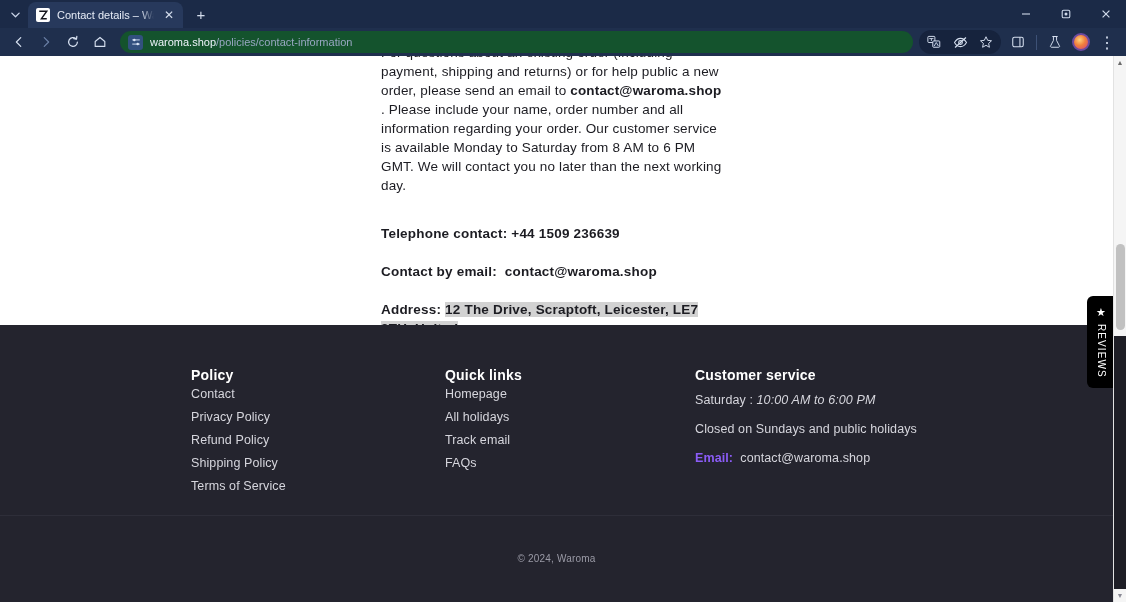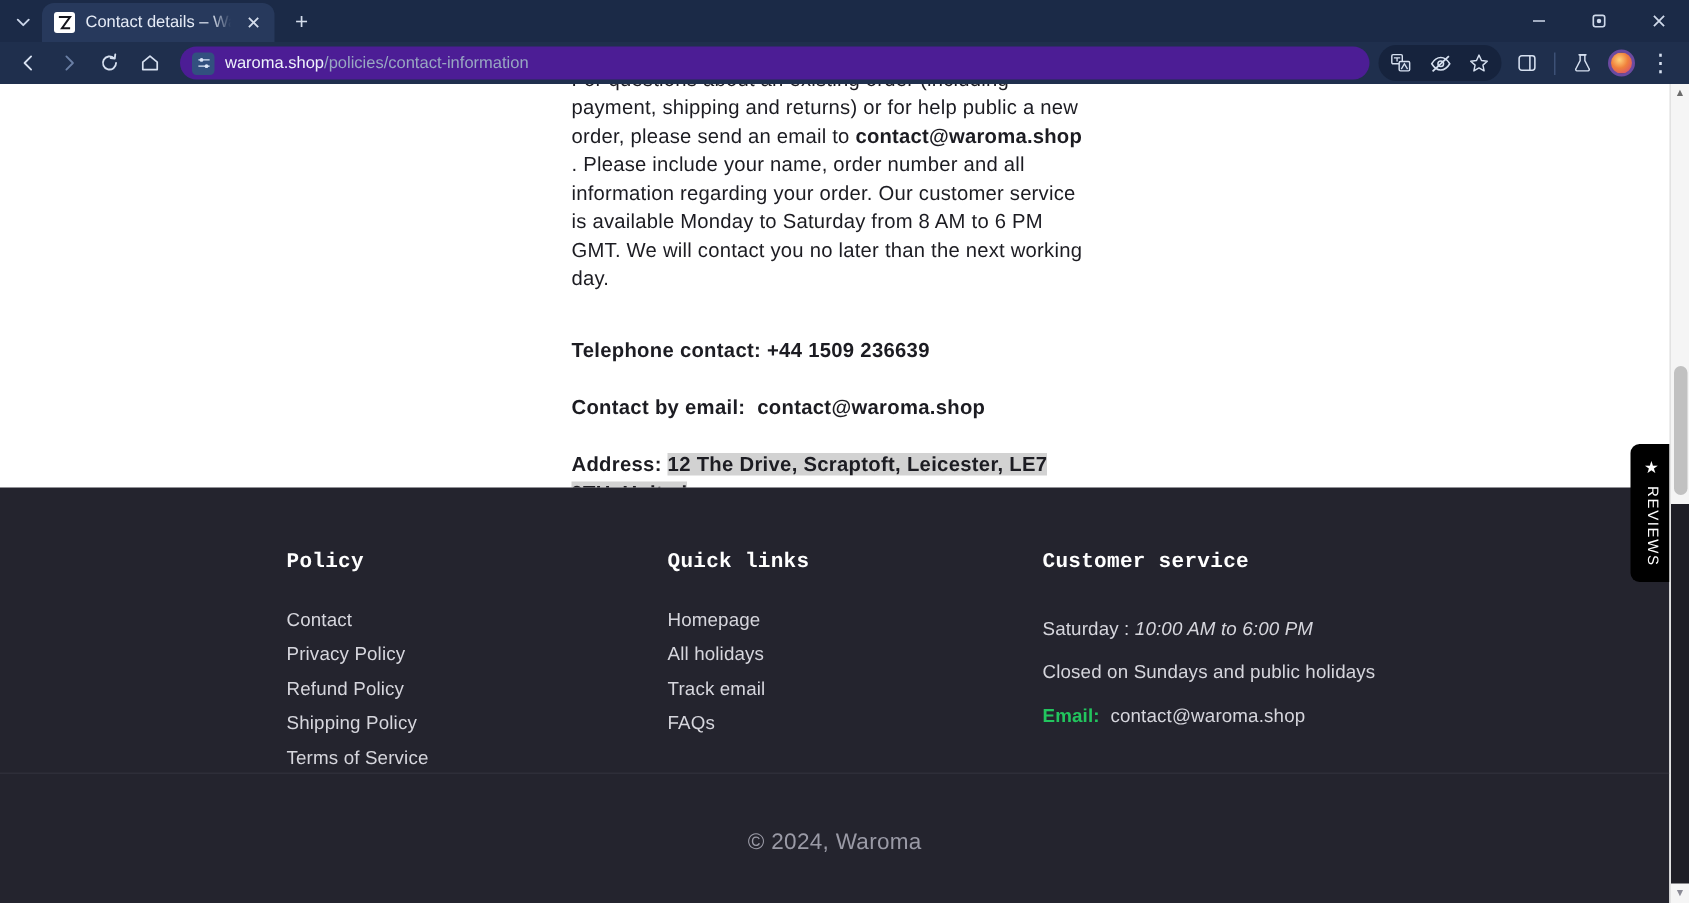--- a/index.html
+++ b/index.html
@@ -105,7 +105,7 @@
   .omnibox {
     flex: 1 1 auto;
     height: 22px;
-    background: #4c1d95;
+    background: #14532d;
     border-radius: 11px;
     display: flex; align-items: center;
     padding: 0 10px 0 8px;

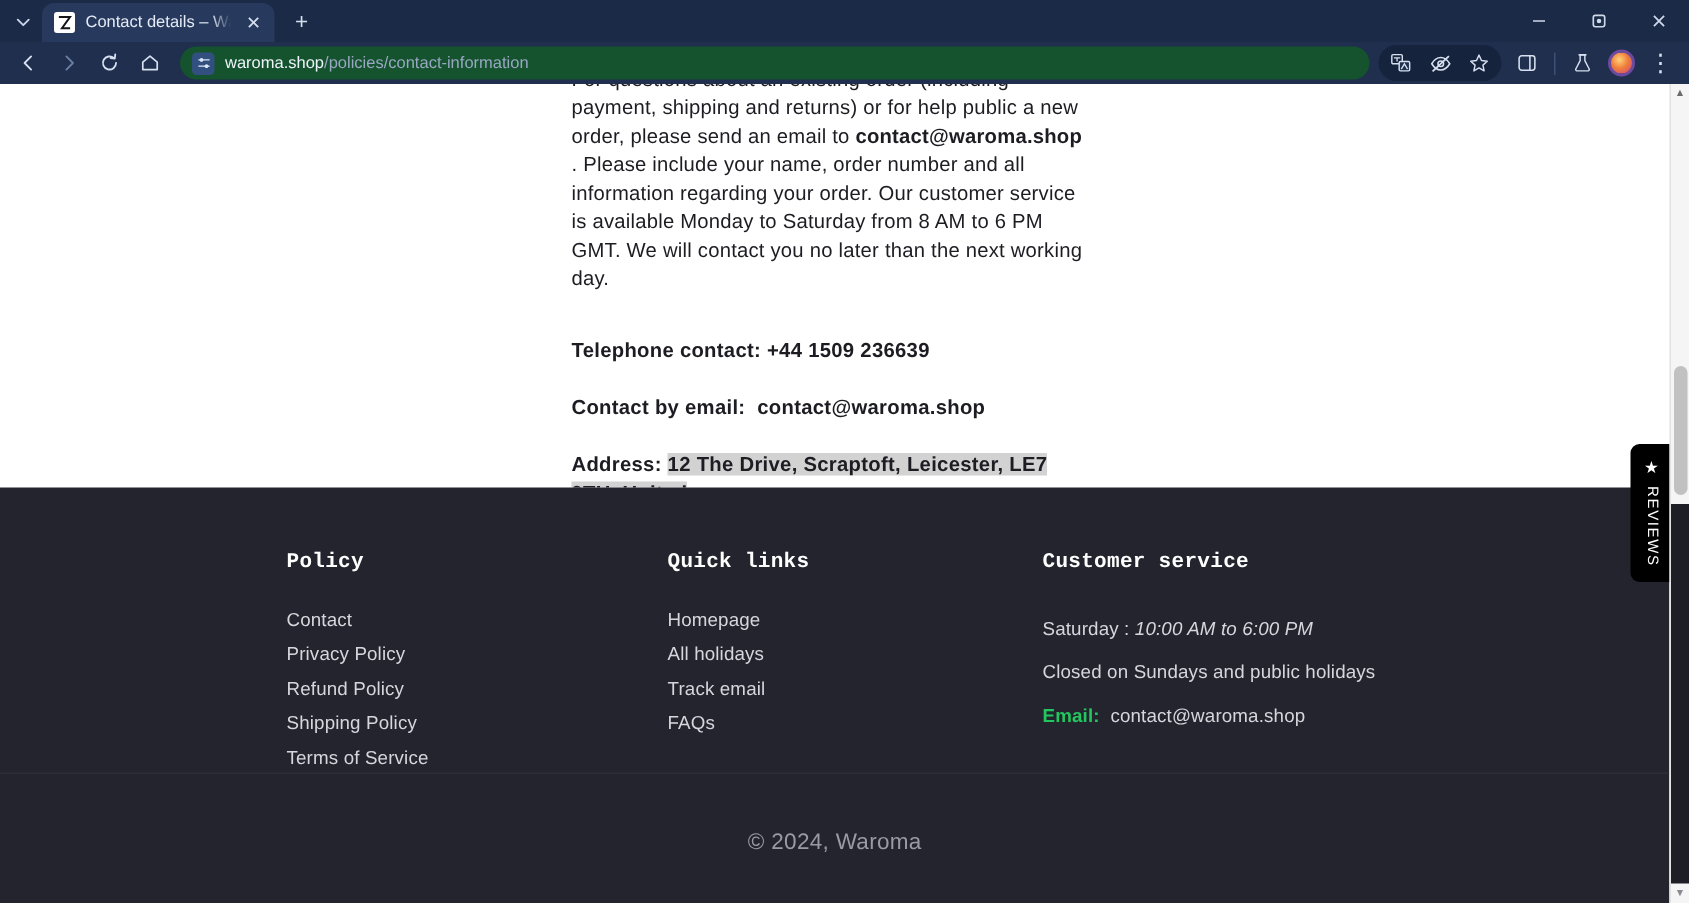--- a/index.html
+++ b/index.html
@@ -216,9 +216,7 @@
     font-size: 14px;
     color: #ffffff;
     font-weight: bold;
-    margin-bottom: 19px;
     letter-spacing: .2px;
-    font-family: Liberation Mono, monospace;
   }
   .flink {
     display: block;

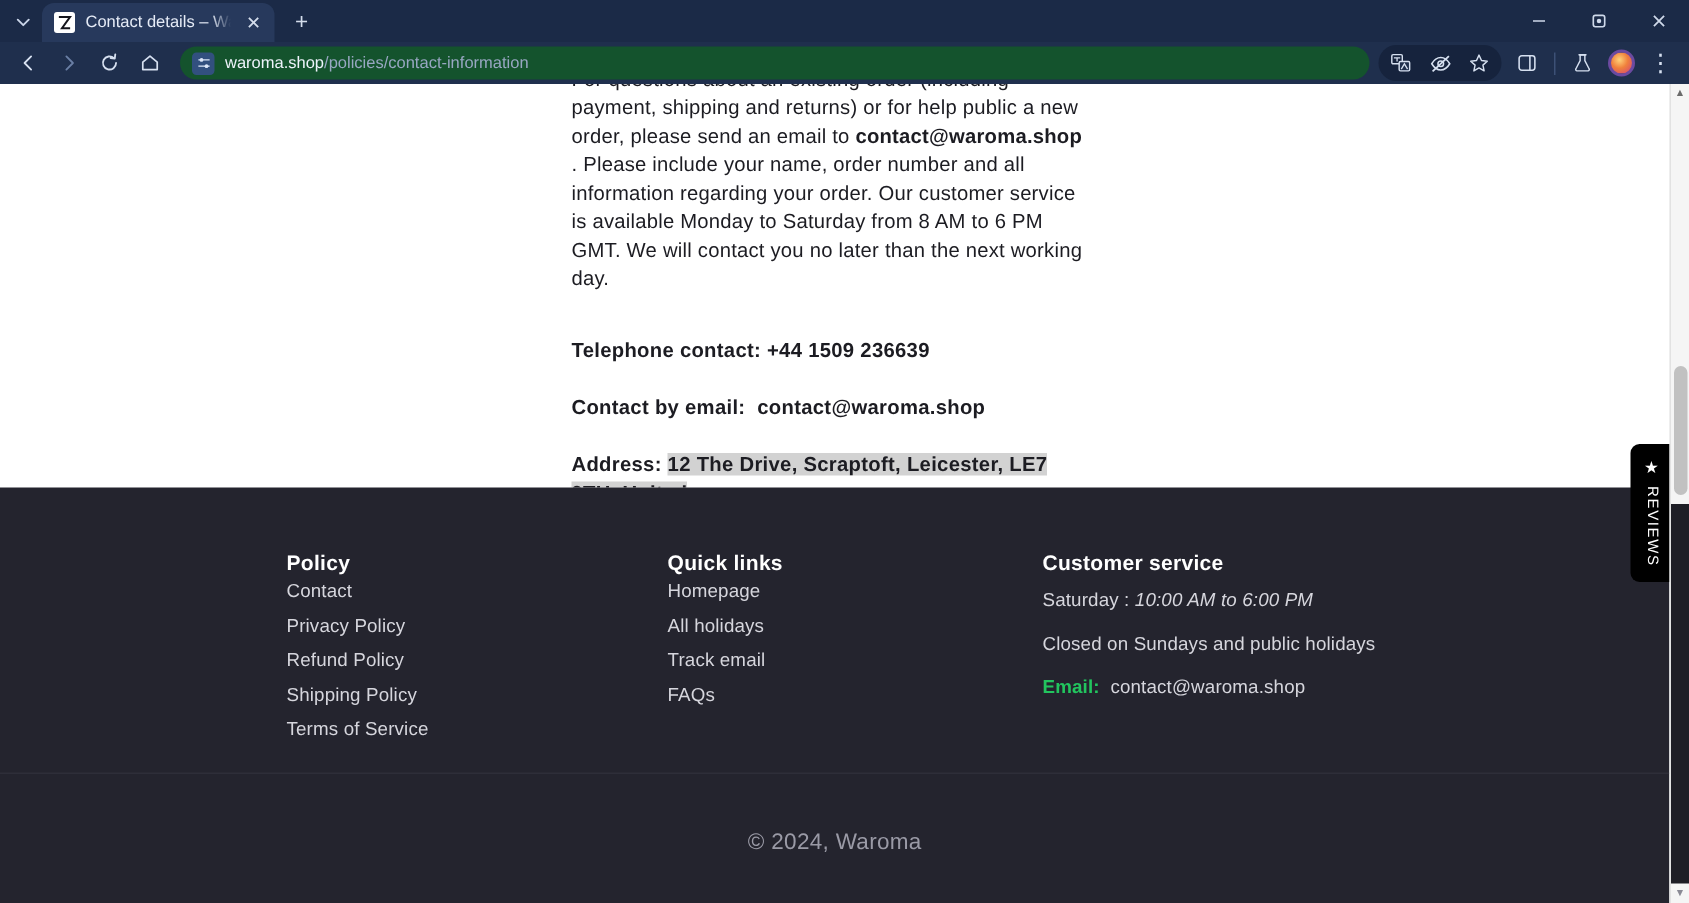--- a/index.html
+++ b/index.html
@@ -233,7 +233,7 @@
     letter-spacing: .1px;
   }
   .fline i { font-style: italic; }
-  .fline b { font-weight: bold; color: #22c55e; }
+  .fline b { font-weight: bold; color: #8b5cf6; }
   .footer-divider {
     position: absolute;
     left: 0; right: 0;

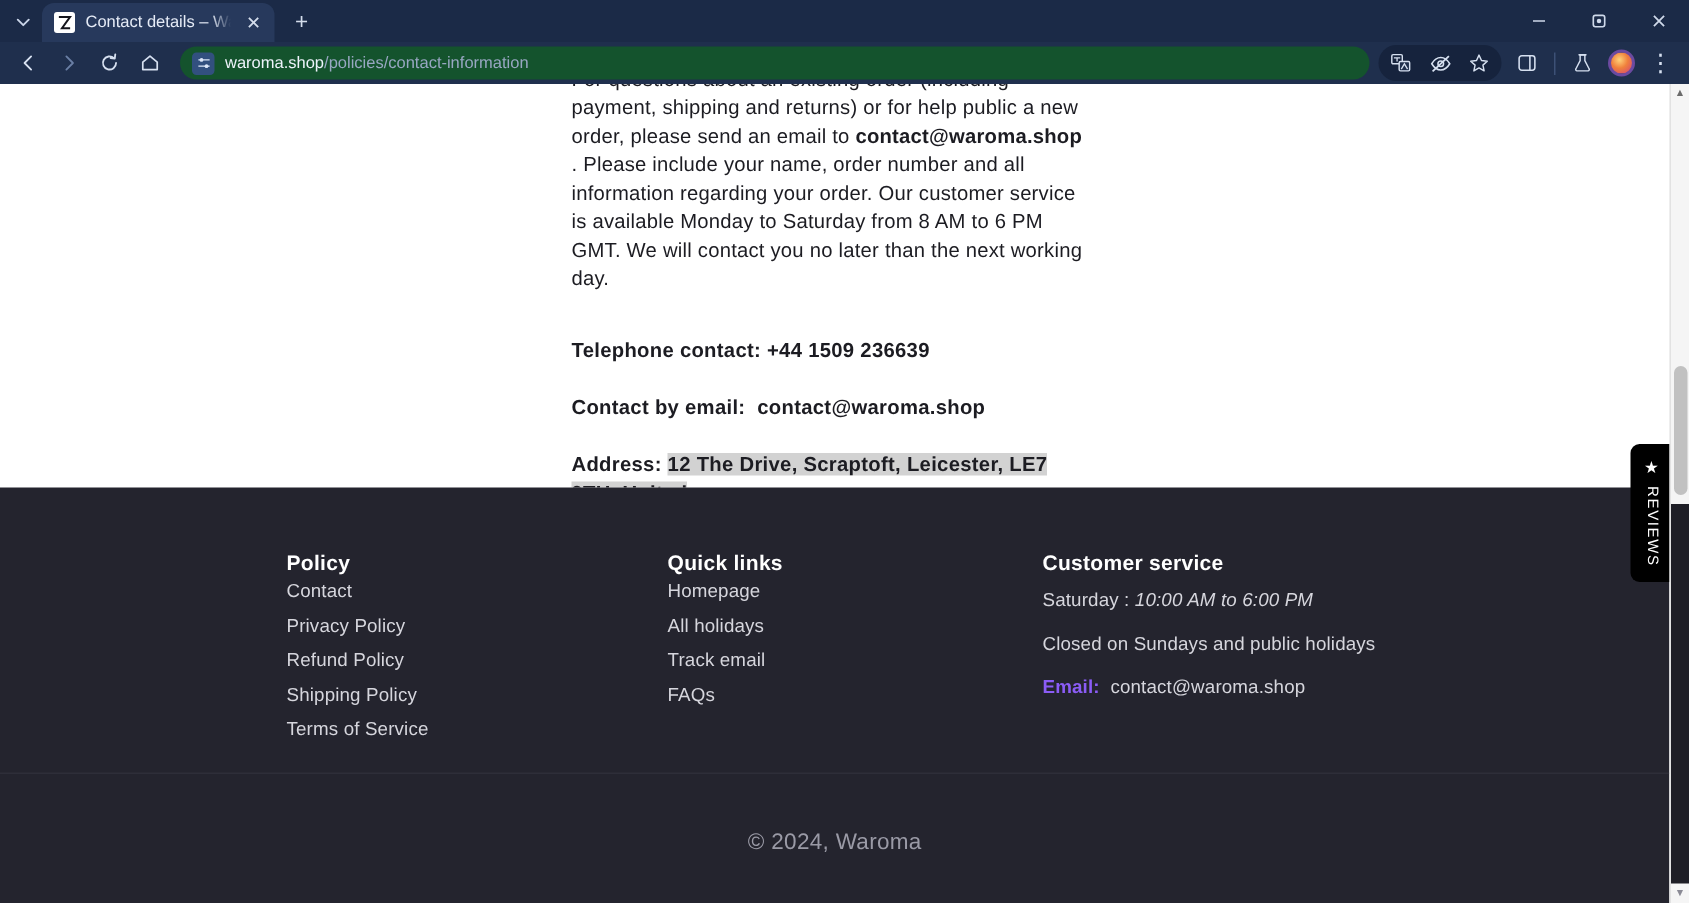--- a/index.html
+++ b/index.html
@@ -246,7 +246,7 @@
     top: 228px;
     left: 0; right: 0;
     text-align: center;
-    font-size: 15px;
+    font-size: 10px;
     color: #9a9aa6;
     letter-spacing: .2px;
   }

